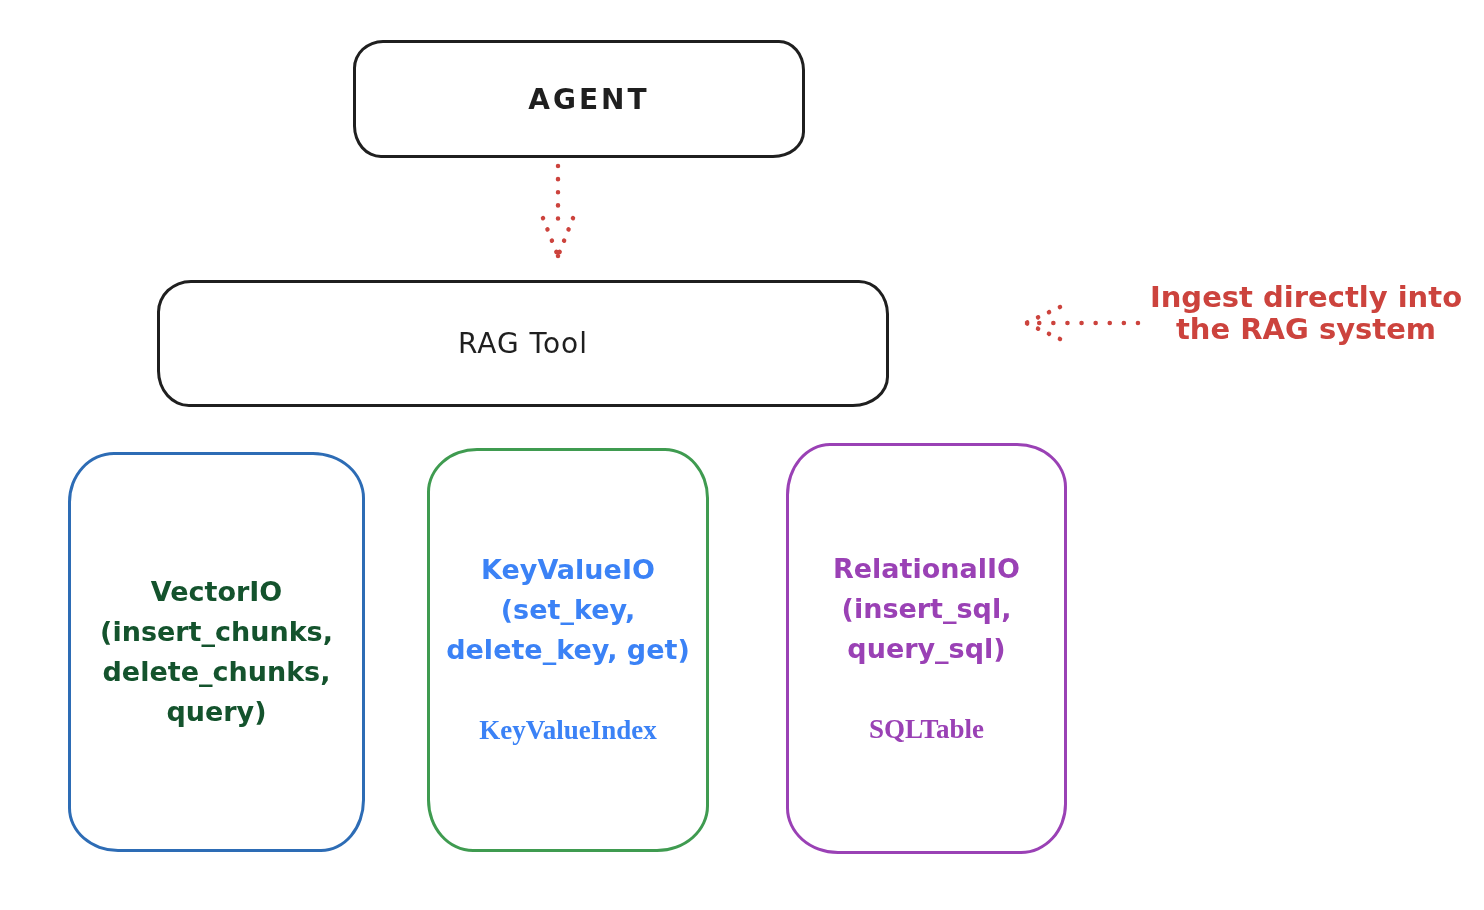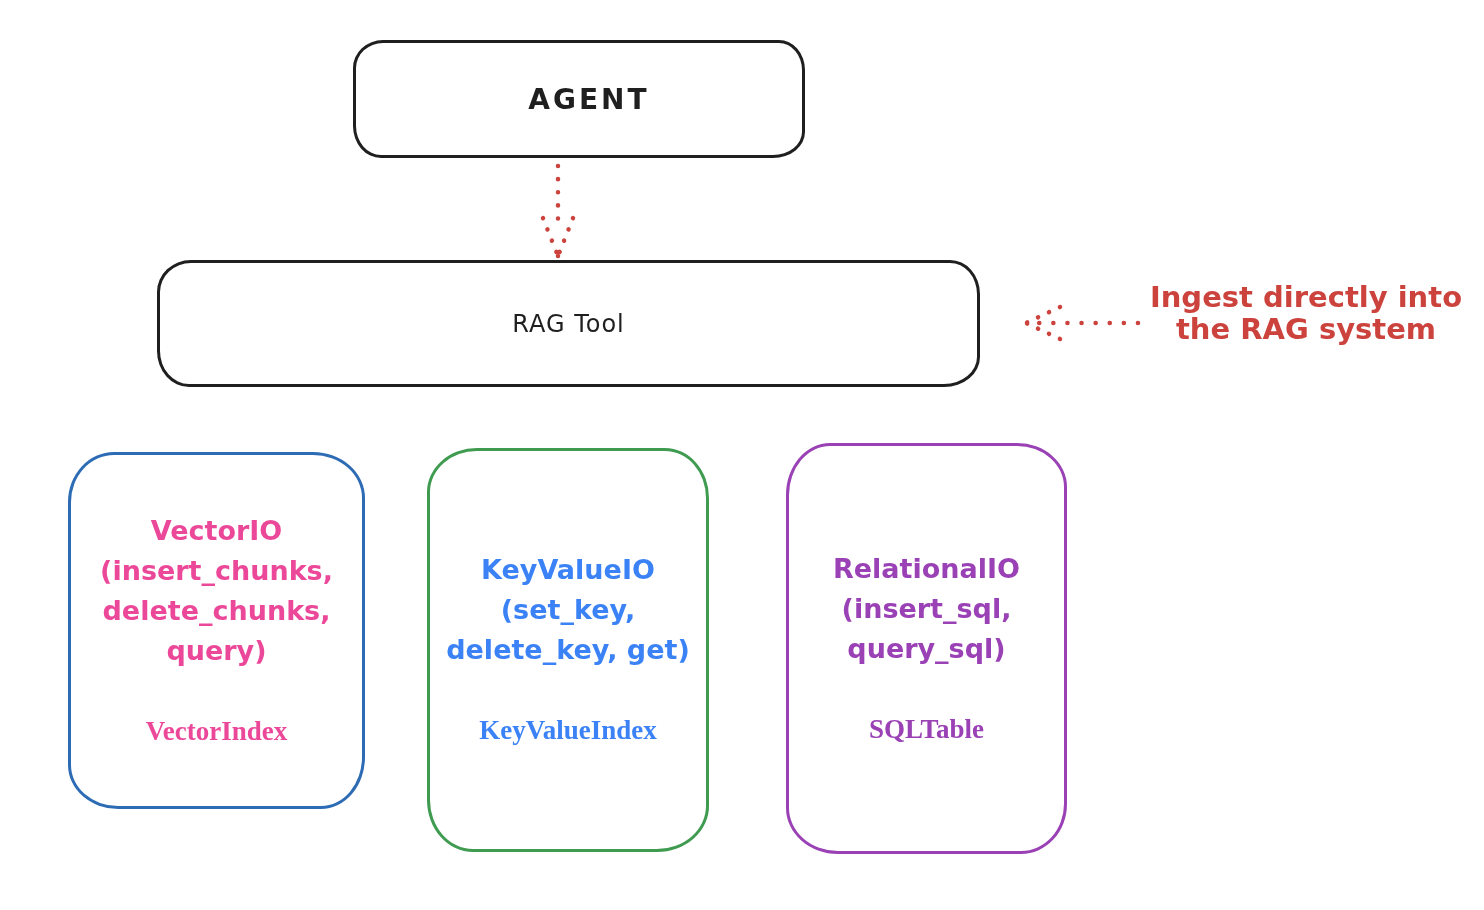--- a/index.html
+++ b/index.html
@@ -37,9 +37,9 @@
     padding-left: 20px;
   }
   .rag-box {
-    left: 157px; top: 260px; width: 823px; height: 127px;
+    left: 157px; top: 280px; width: 732px; height: 127px;
     border-radius: 34px 30px 36px 32px / 32px 34px 30px 36px;
-    font-size: 24px;
+    font-size: 28px;
     font-weight: 500;
     letter-spacing: 1px;
   }

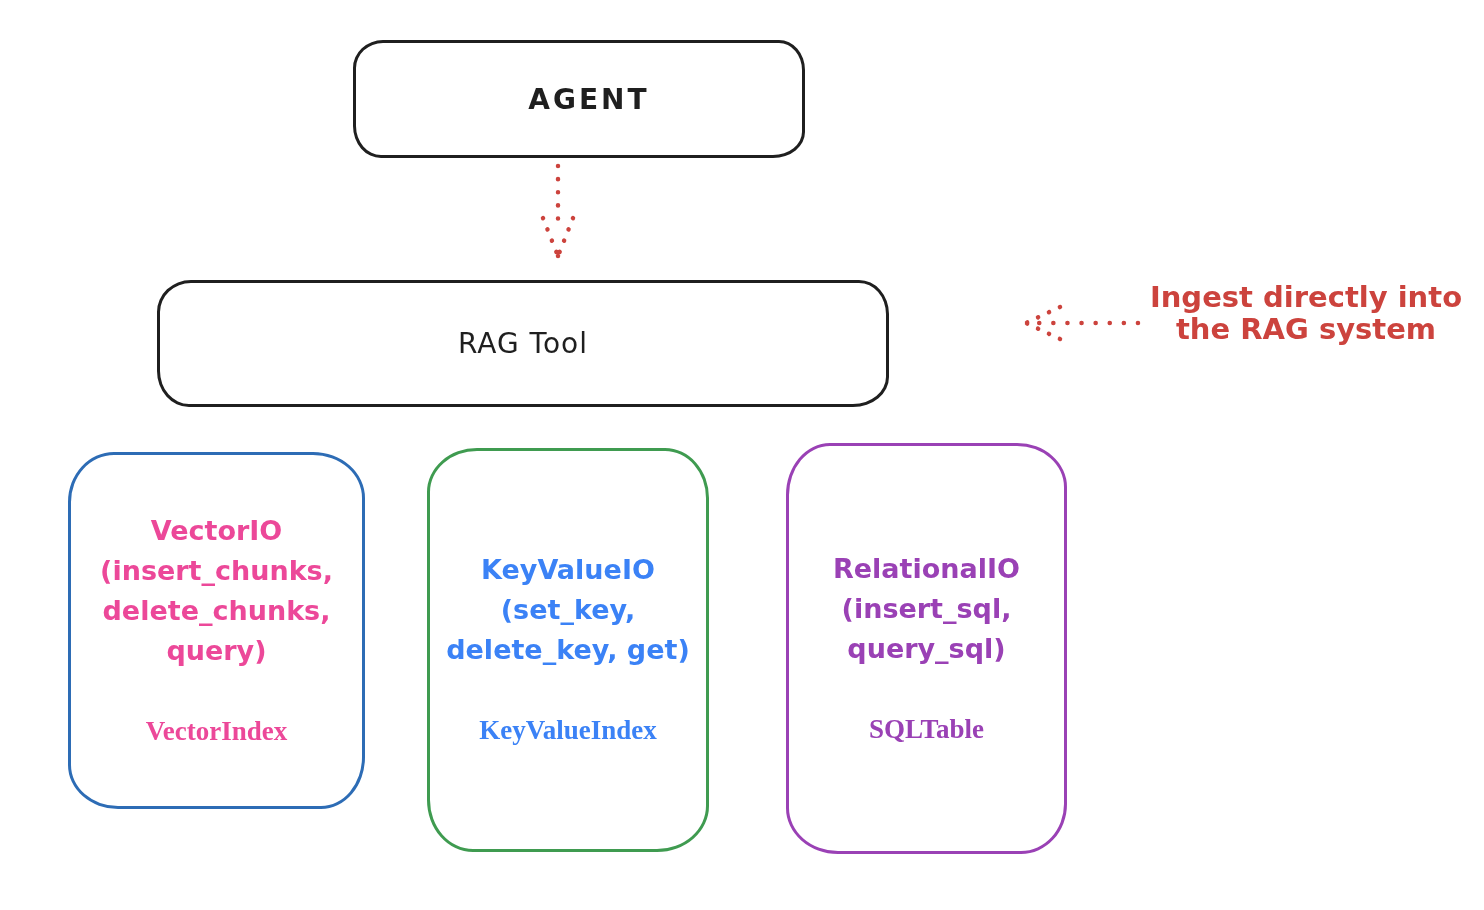--- a/index.html
+++ b/index.html
@@ -54,8 +54,8 @@
   .io-body { white-space: pre-line; }
   .io-index { margin-top: 40px; font-family: Liberation Serif, serif; }
   .box-blue {
-    left: 68px; top: 452px; width: 297px; height: 357px;
-    border-color: #2d6cb5; color: #ec4899;
+    left: 68px; top: 452px; width: 297px; height: 400px;
+    border-color: #2d6cb5; color: #14532d;
     border-radius: 46px 52px 44px 50px / 50px 46px 52px 44px;
   }
   .box-green {

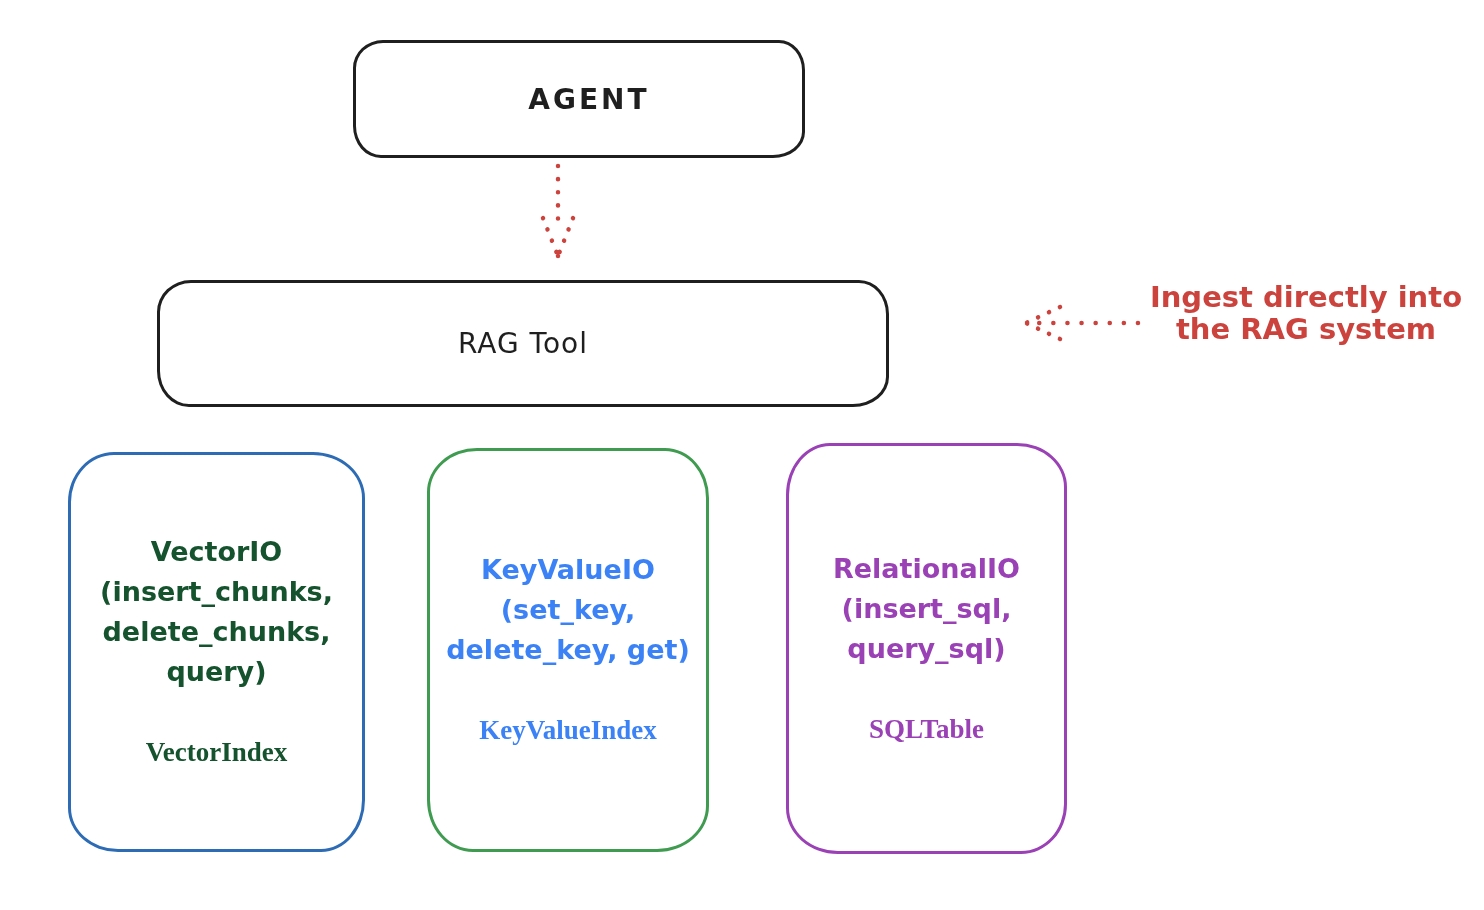--- a/index.html
+++ b/index.html
@@ -118,7 +118,6 @@
 (insert_chunks,
 delete_chunks,
 query)</div>
-    <div class="io-index">VectorIndex</div>
   </div>
 
   <div class="sketch-box io-box box-green">

